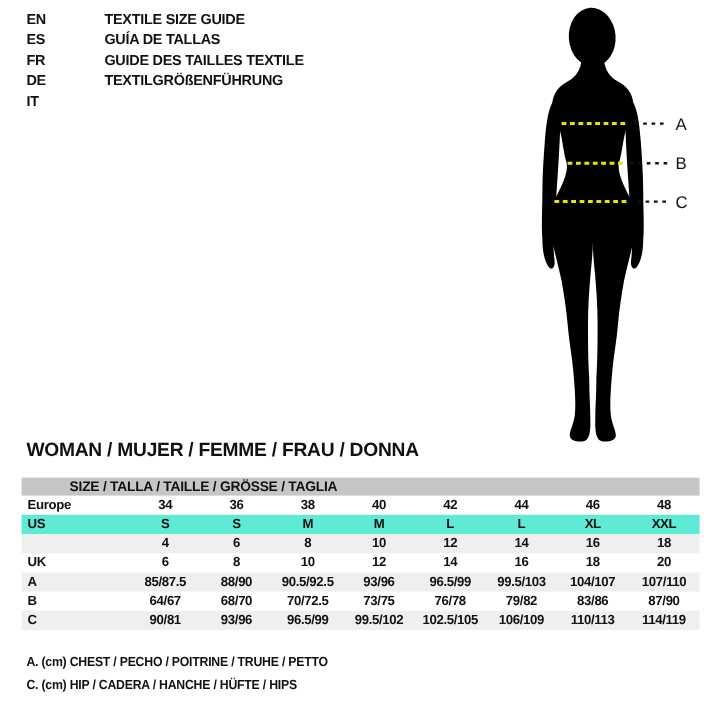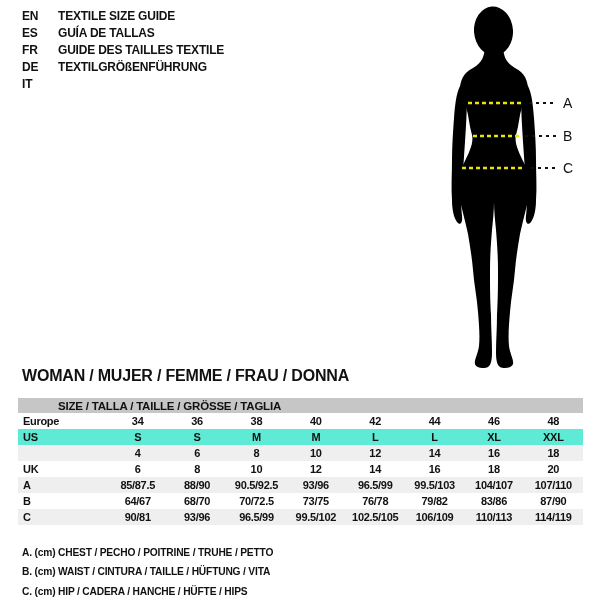--- a/index.html
+++ b/index.html
@@ -14,7 +14,7 @@
   .langs{position:absolute;left:22px;top:7px;}
   .lang-row{display:flex;height:17px;align-items:center;}
   .lang-code{width:36px;font-size:12px;font-weight:bold;letter-spacing:-0.2px;}
-  .lang-label{font-size:12px;font-weight:bold;letter-spacing:-0.2px;white-space:nowrap;}
+  .lang-label{font-size:12px;font-weight:bold;letter-spacing:-0.2px;white-space:nowrap;margin-left:29px;}
 
   
   .figure{position:absolute;left:400px;top:0;width:200px;height:380px;}

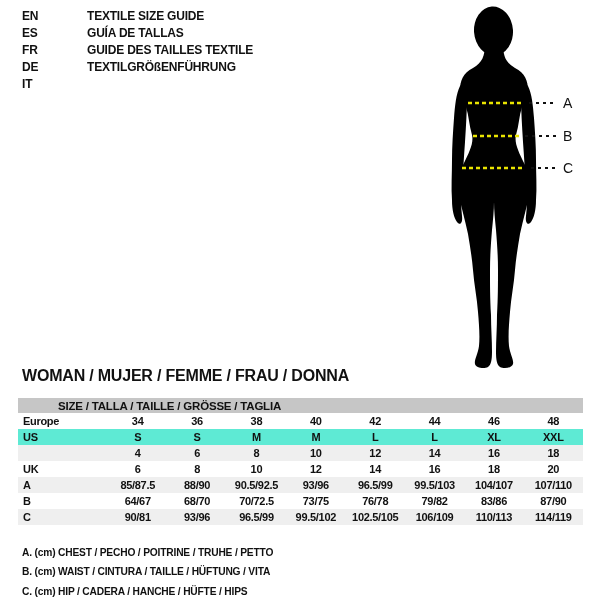--- a/index.html
+++ b/index.html
@@ -243,9 +243,6 @@
       <span>A. (cm) CHEST / PECHO / POITRINE / TRUHE / PETTO</span>
     </div>
     <div class="legend-item">
-      <span>B. (cm) WAIST / CINTURA / TAILLE / HÜFTUNG / VITA</span>
-    </div>
-    <div class="legend-item">
       <span>C. (cm) HIP / CADERA / HANCHE / HÜFTE / HIPS</span>
     </div>
   </div>

